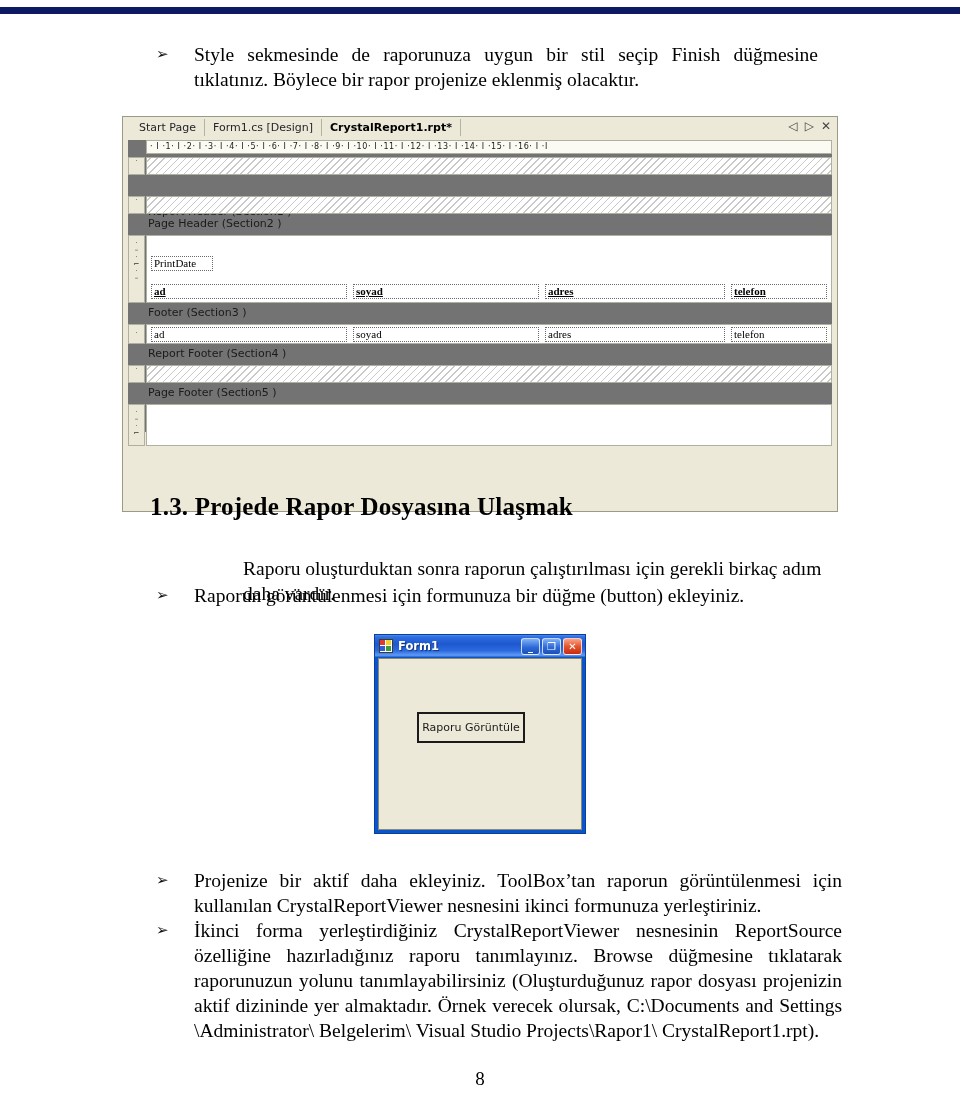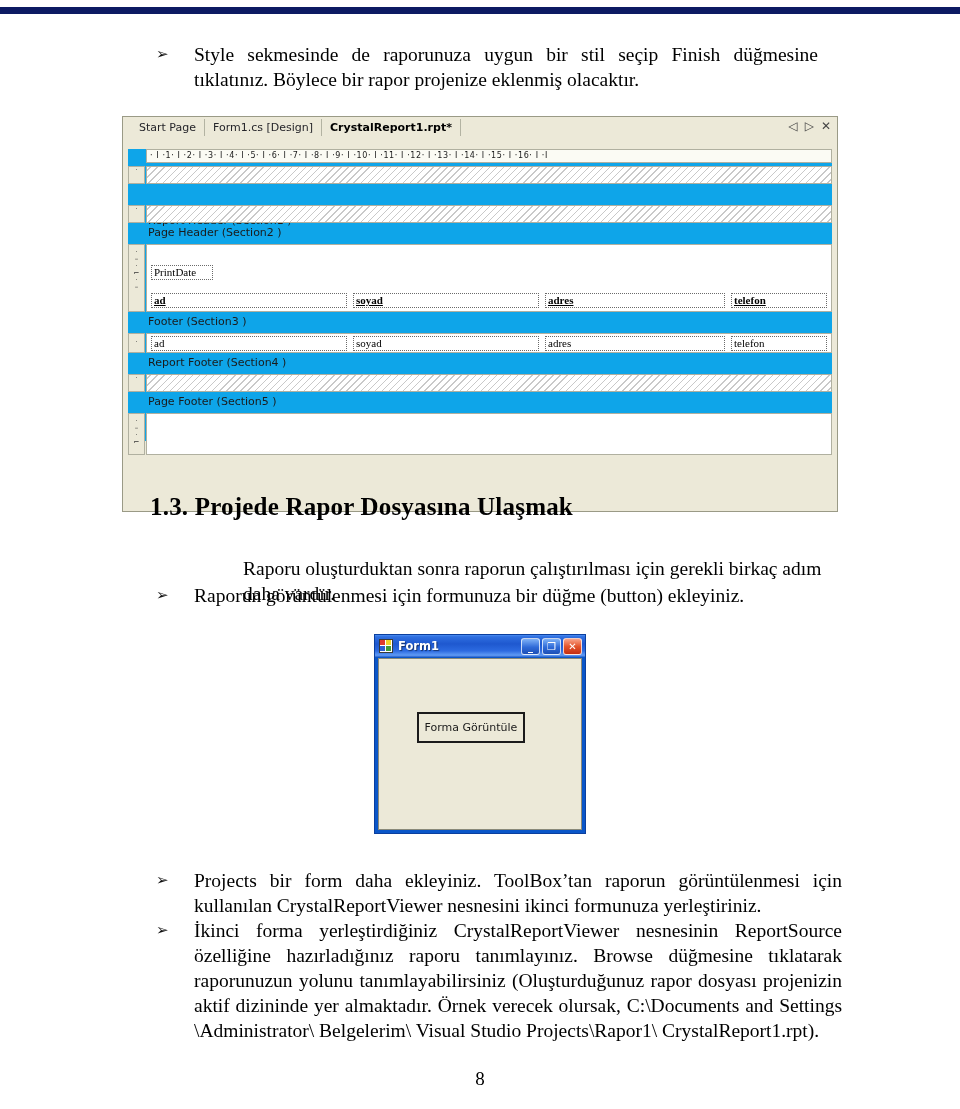--- a/index.html
+++ b/index.html
@@ -127,10 +127,10 @@
 
   .vs-body {
     position: absolute;
-    left: 5px; top: 32px;
+    left: 5px; top: 23px;
     width: 704px;
     height: 292px;
-    background: #0ea5e9;
+    background: #737373;
   }
 
   .vs-ruler {

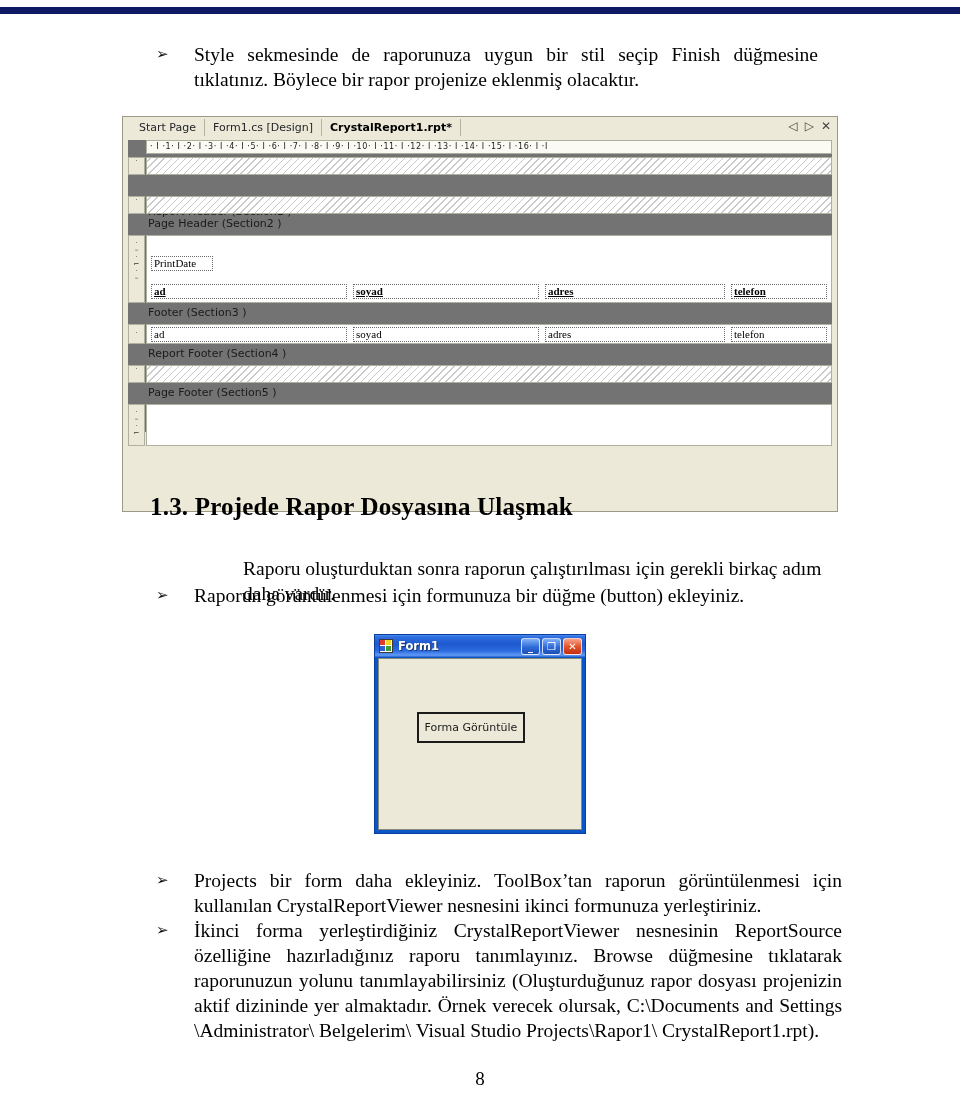--- a/index.html
+++ b/index.html
@@ -410,7 +410,7 @@
       </div>
     </div>
     <div class="xp-client">
-      <div class="xp-pushbtn">Forma Görüntüle</div>
+      <div class="xp-pushbtn">Raporu Görüntüle</div>
     </div>
   </div>
 

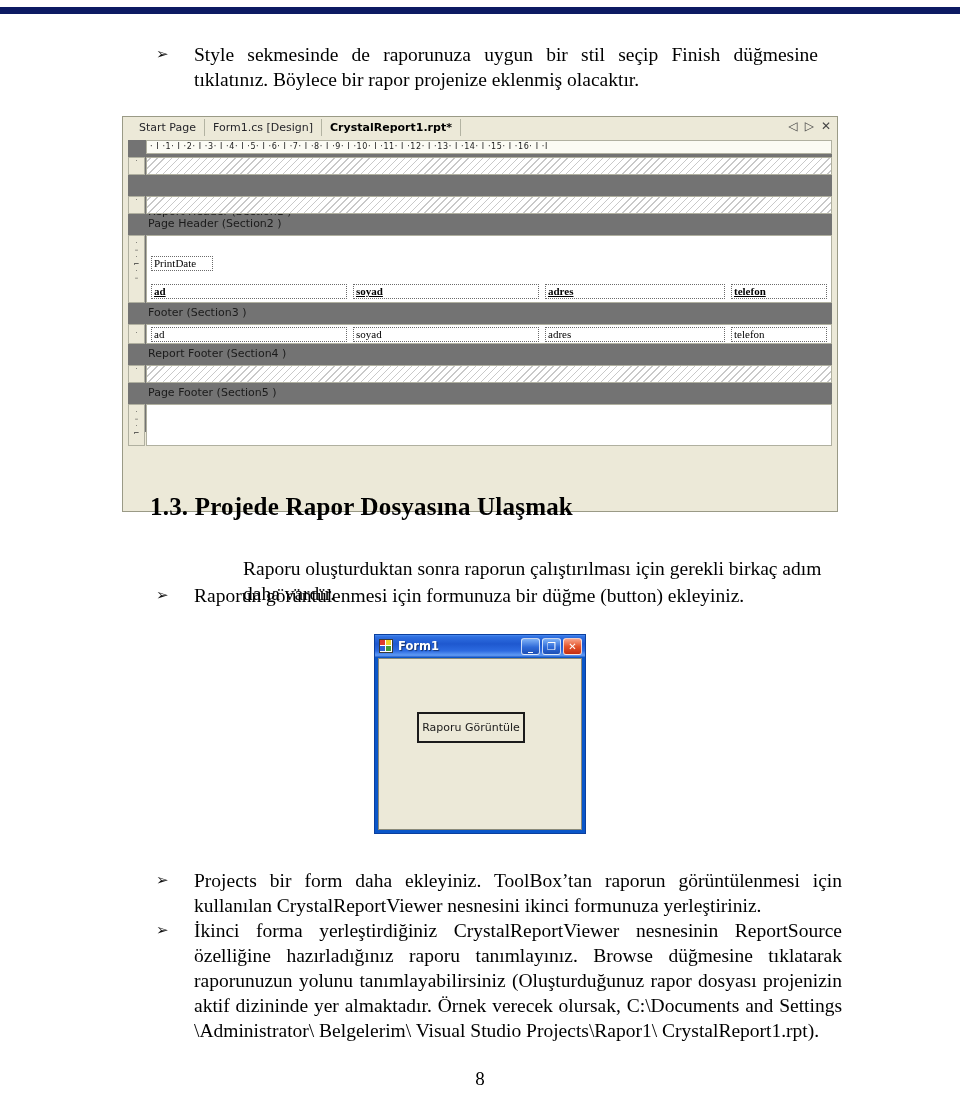--- a/index.html
+++ b/index.html
@@ -417,7 +417,7 @@
 
   <div class="bullet-block" style="left:150px; top:868px; width:692px;">
     <div class="bullet-glyph">➢</div>
-    <div class="bullet-text just">Projects bir form daha ekleyiniz. ToolBox’tan raporun görüntülenmesi için kullanılan CrystalReportViewer nesnesini ikinci formunuza yerleştiriniz.</div>
+    <div class="bullet-text just">Projenize bir aktif daha ekleyiniz. ToolBox’tan raporun görüntülenmesi için kullanılan CrystalReportViewer nesnesini ikinci formunuza yerleştiriniz.</div>
   </div>
 
   <div class="bullet-block" style="left:150px; top:918px; width:692px;">

